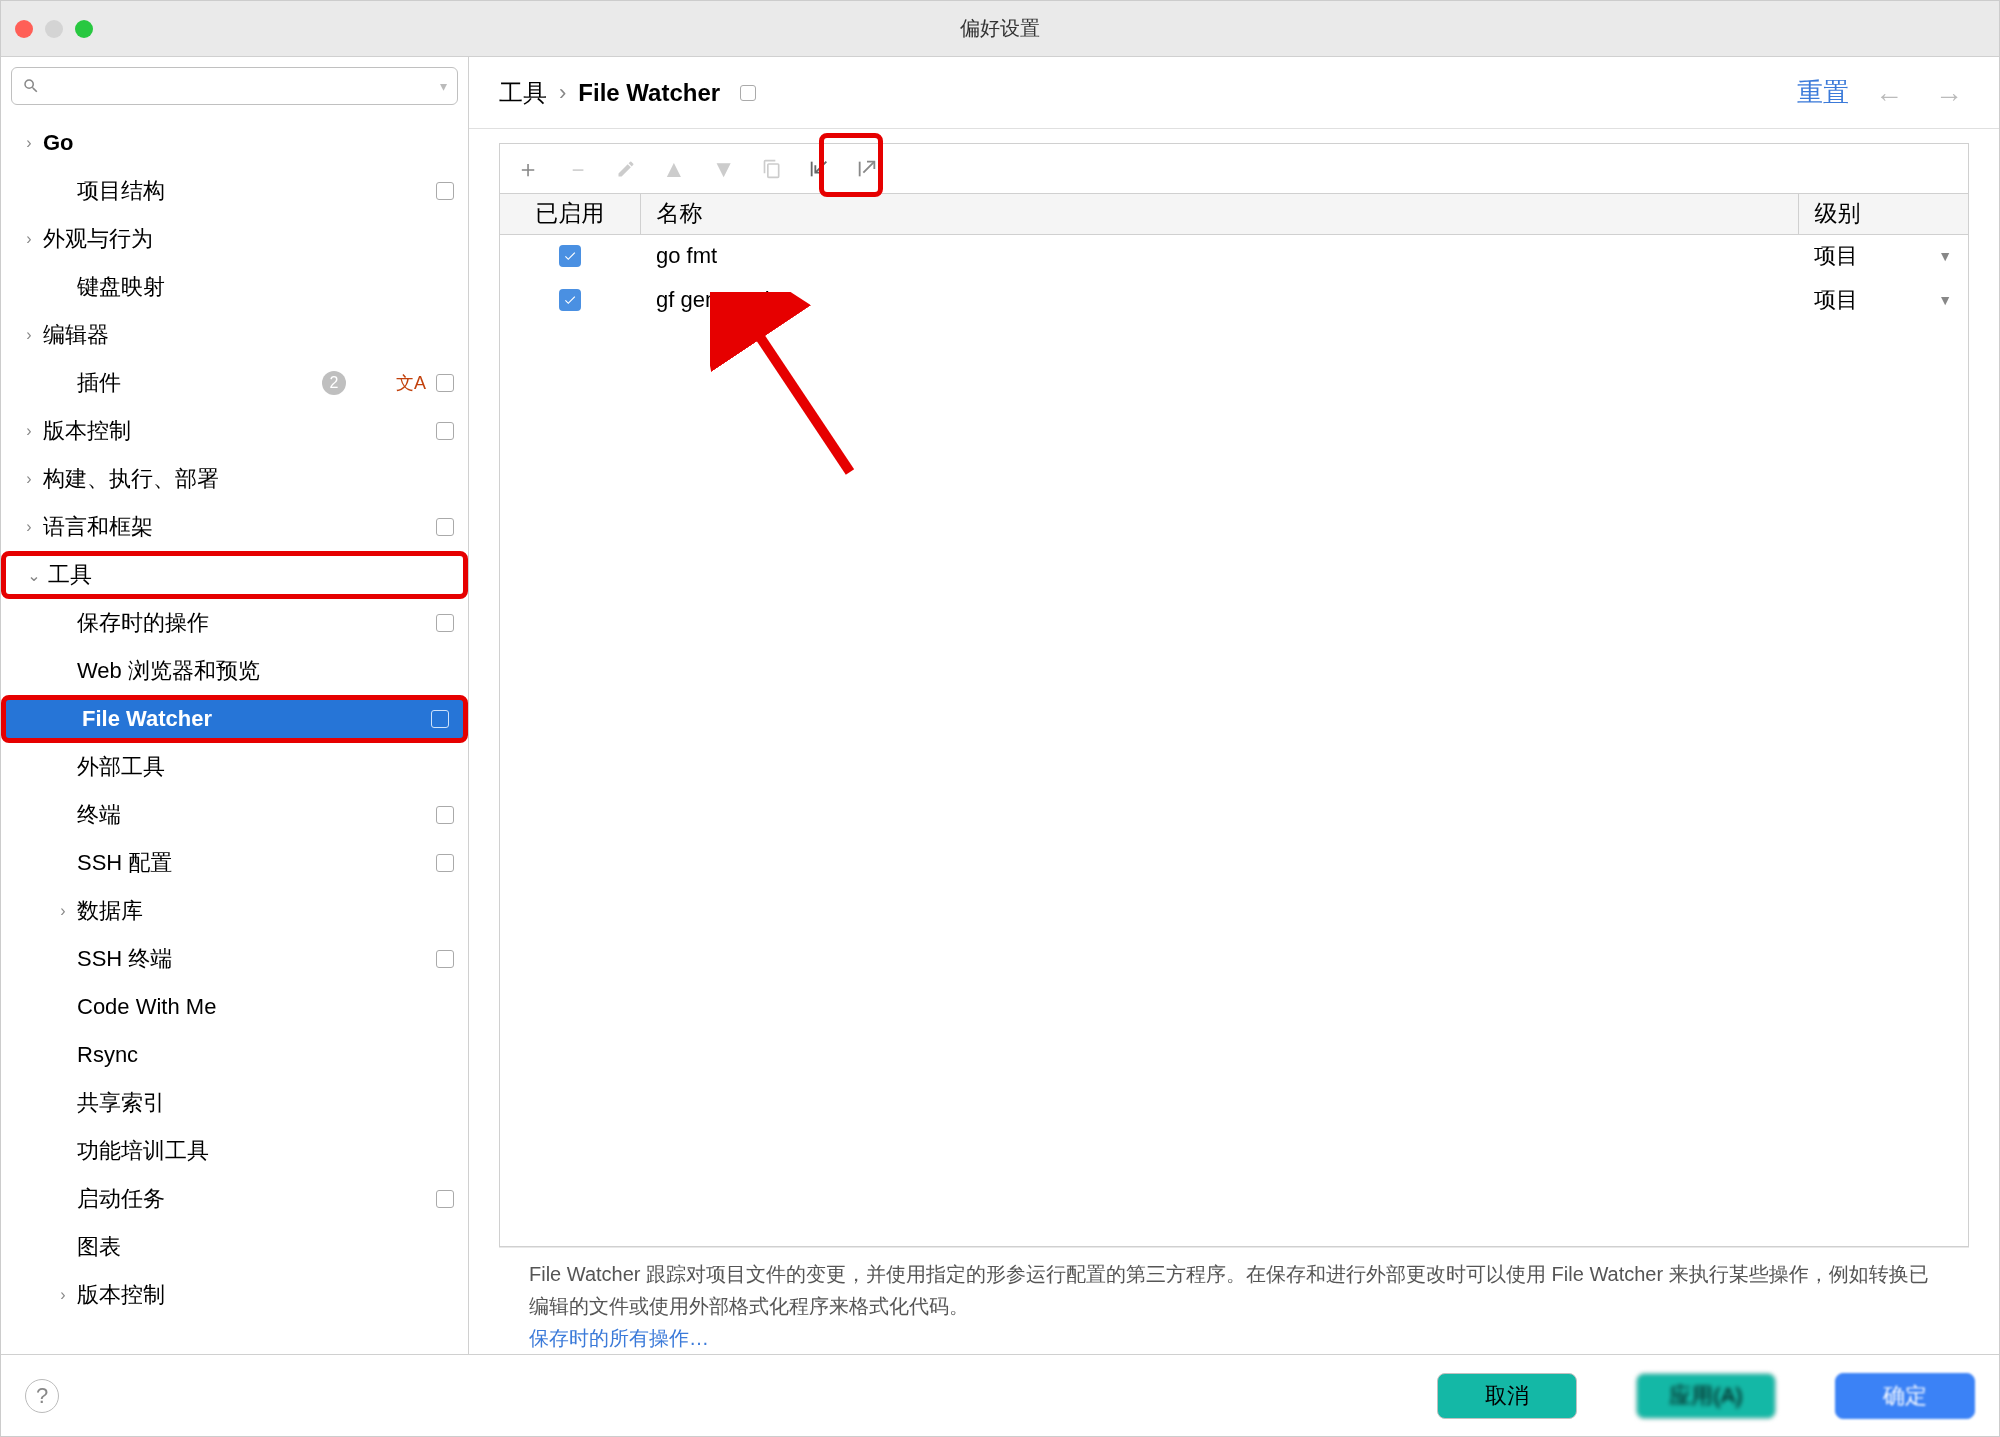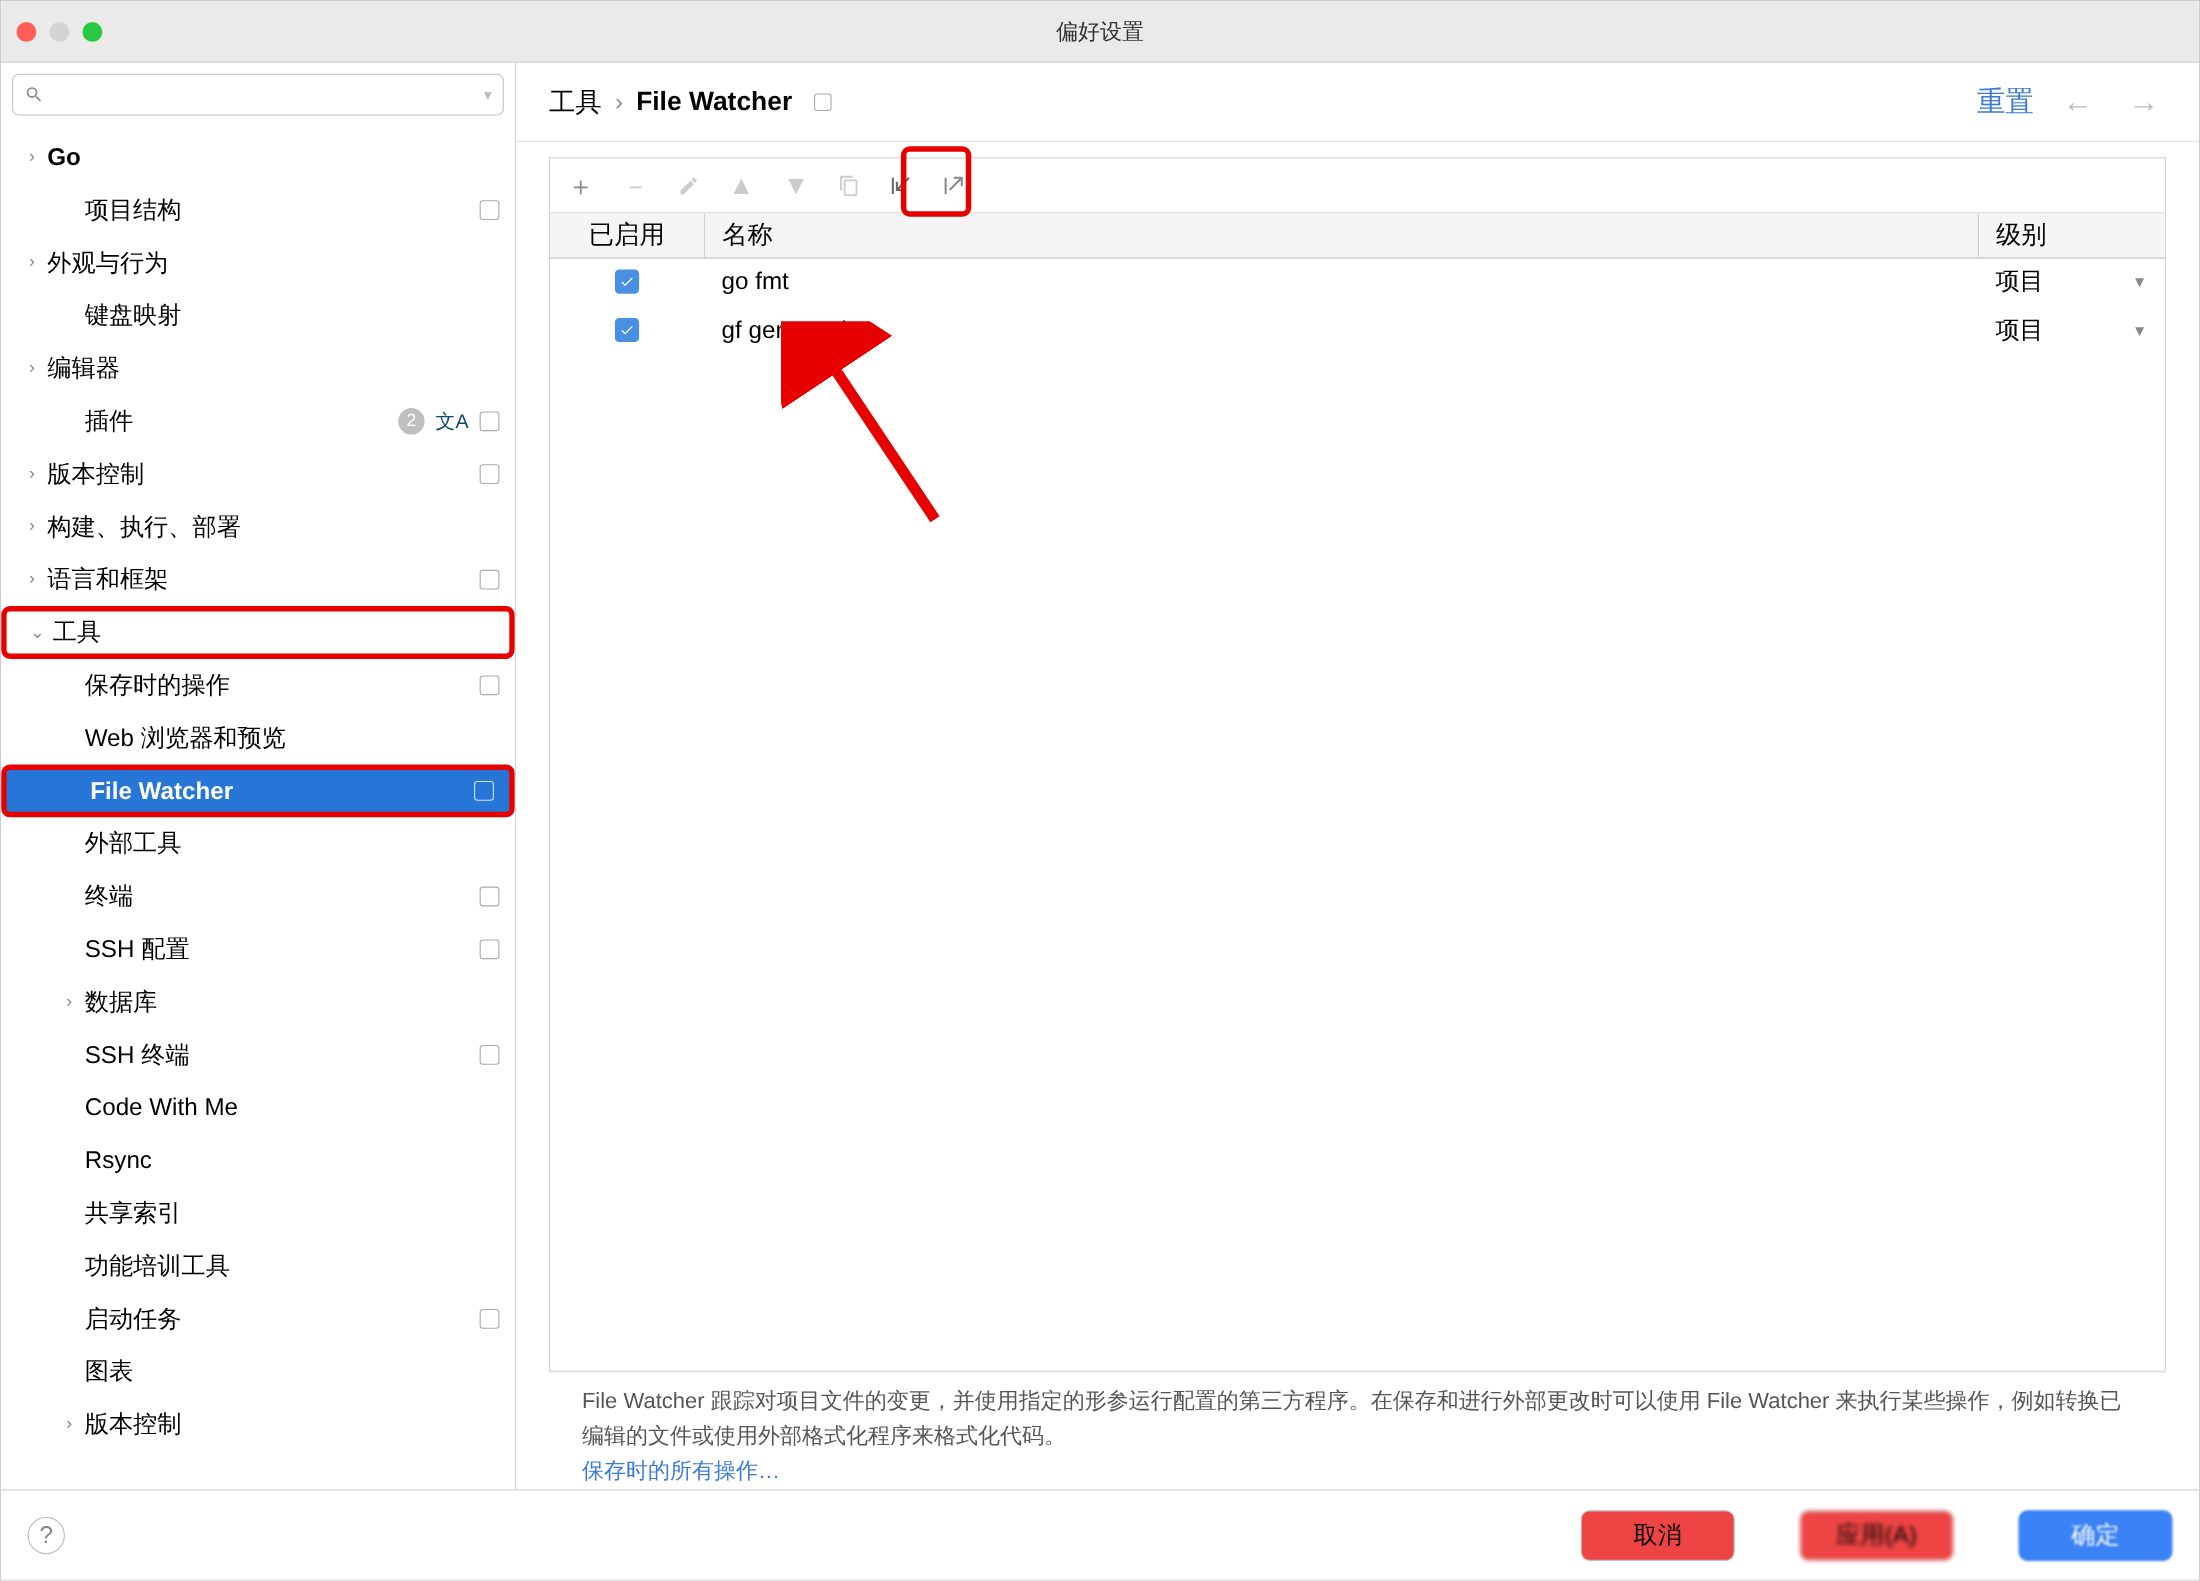--- a/index.html
+++ b/index.html
@@ -28,7 +28,7 @@
 .node .icons { display: flex; gap: 10px; align-items: center; color: #aaa; }
 .badge { width: 24px; height: 24px; border-radius: 50%; background: #bfbfbf; color: #fff; font-size: 16px; display: flex; align-items: center; justify-content: center; }
 .square { width: 18px; height: 18px; border: 1.5px solid #aaa; border-radius: 3px; }
-.lang { font-size: 18px; color: #0c4a6e; }
+.lang { font-size: 18px; color: #c2410c; margin-left: 40px; }
 .d0 { padding-left: 14px; }
 .d1 { padding-left: 48px; }
 .node.selected { background: #2675d7; color: #fff; }

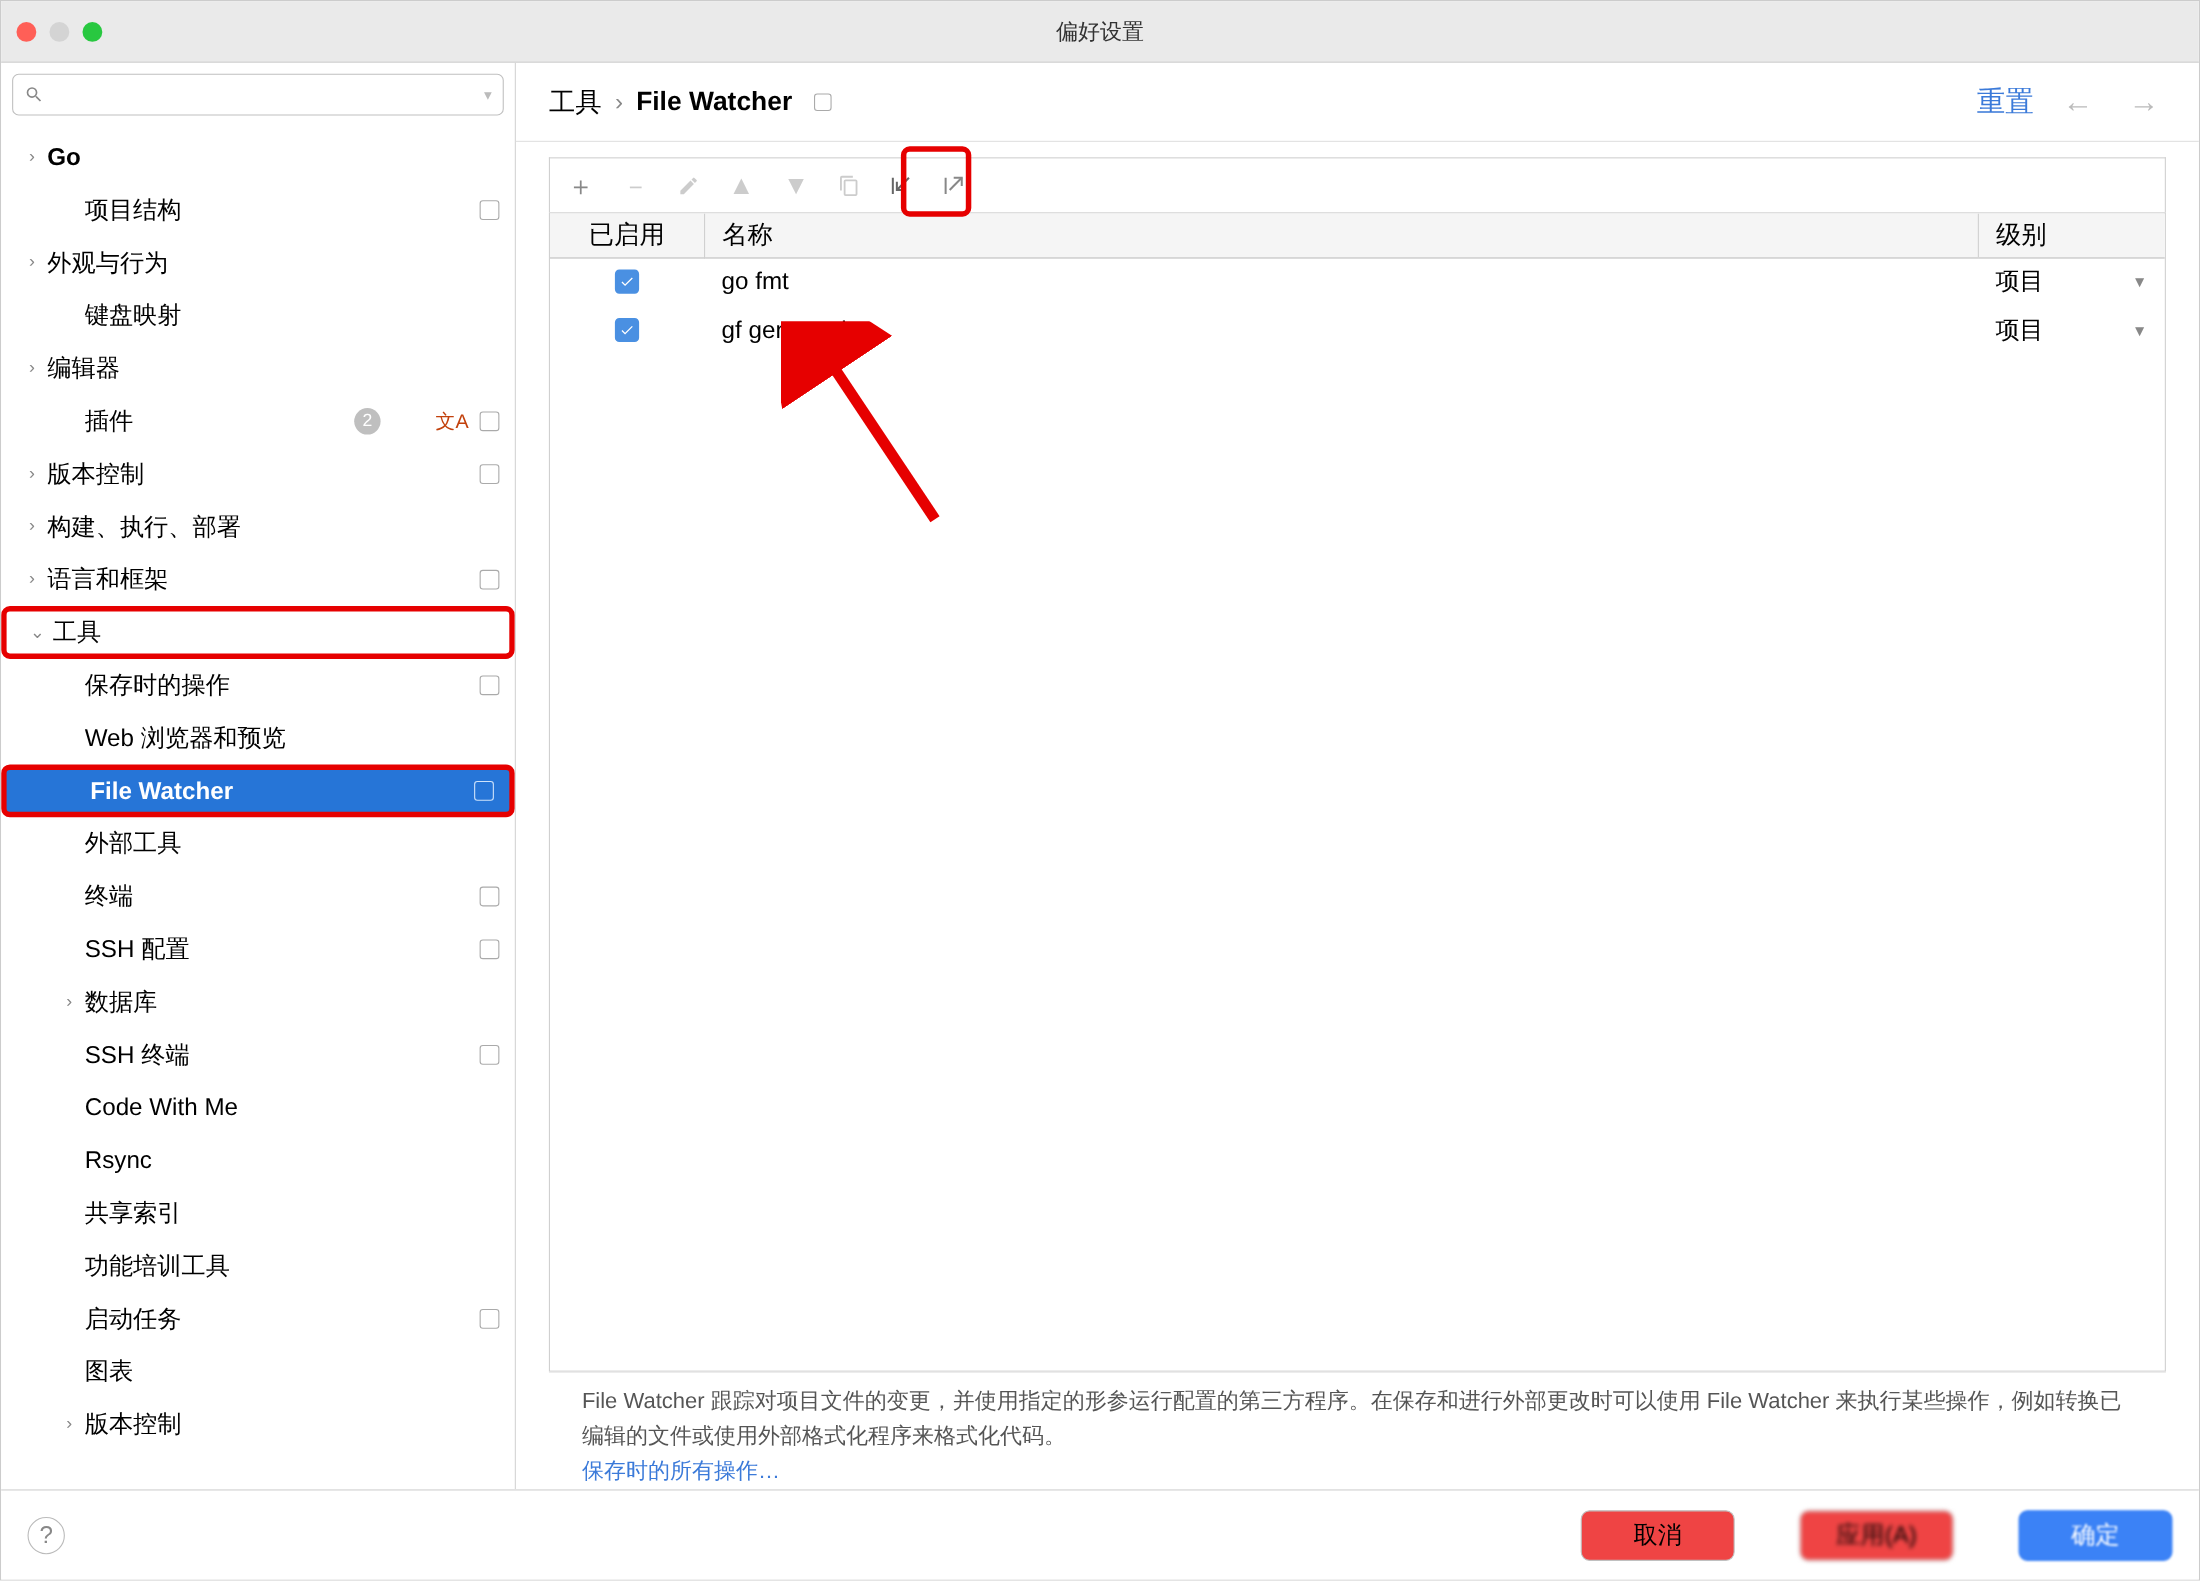--- a/index.html
+++ b/index.html
@@ -70,7 +70,7 @@
 .footer { height: 82px; border-top: 1px solid #d0d0d0; display: flex; align-items: center; padding: 0 24px; background: #fff; }
 .help-btn { width: 34px; height: 34px; border-radius: 50%; border: 1.5px solid #bbb; color: #888; display: flex; align-items: center; justify-content: center; font-size: 22px; }
 .footer-right { margin-left: auto; display: flex; gap: 18px; }
-.btn { min-width: 140px; height: 46px; border-radius: 8px; border: 1px solid #c0c0c0; background: #ef4444; font-size: 22px; display: flex; align-items: center; justify-content: center; margin-left: 41px; }
+.btn { min-width: 140px; height: 46px; border-radius: 8px; border: 1px solid #c0c0c0; background: #14b8a6; font-size: 22px; display: flex; align-items: center; justify-content: center; margin-left: 41px; }
 .btn.primary { background: #3b82f6; color: #fff; border-color: #3b82f6; filter: blur(1px); }
 .btn.blur { filter: blur(2px); }
 </style>

